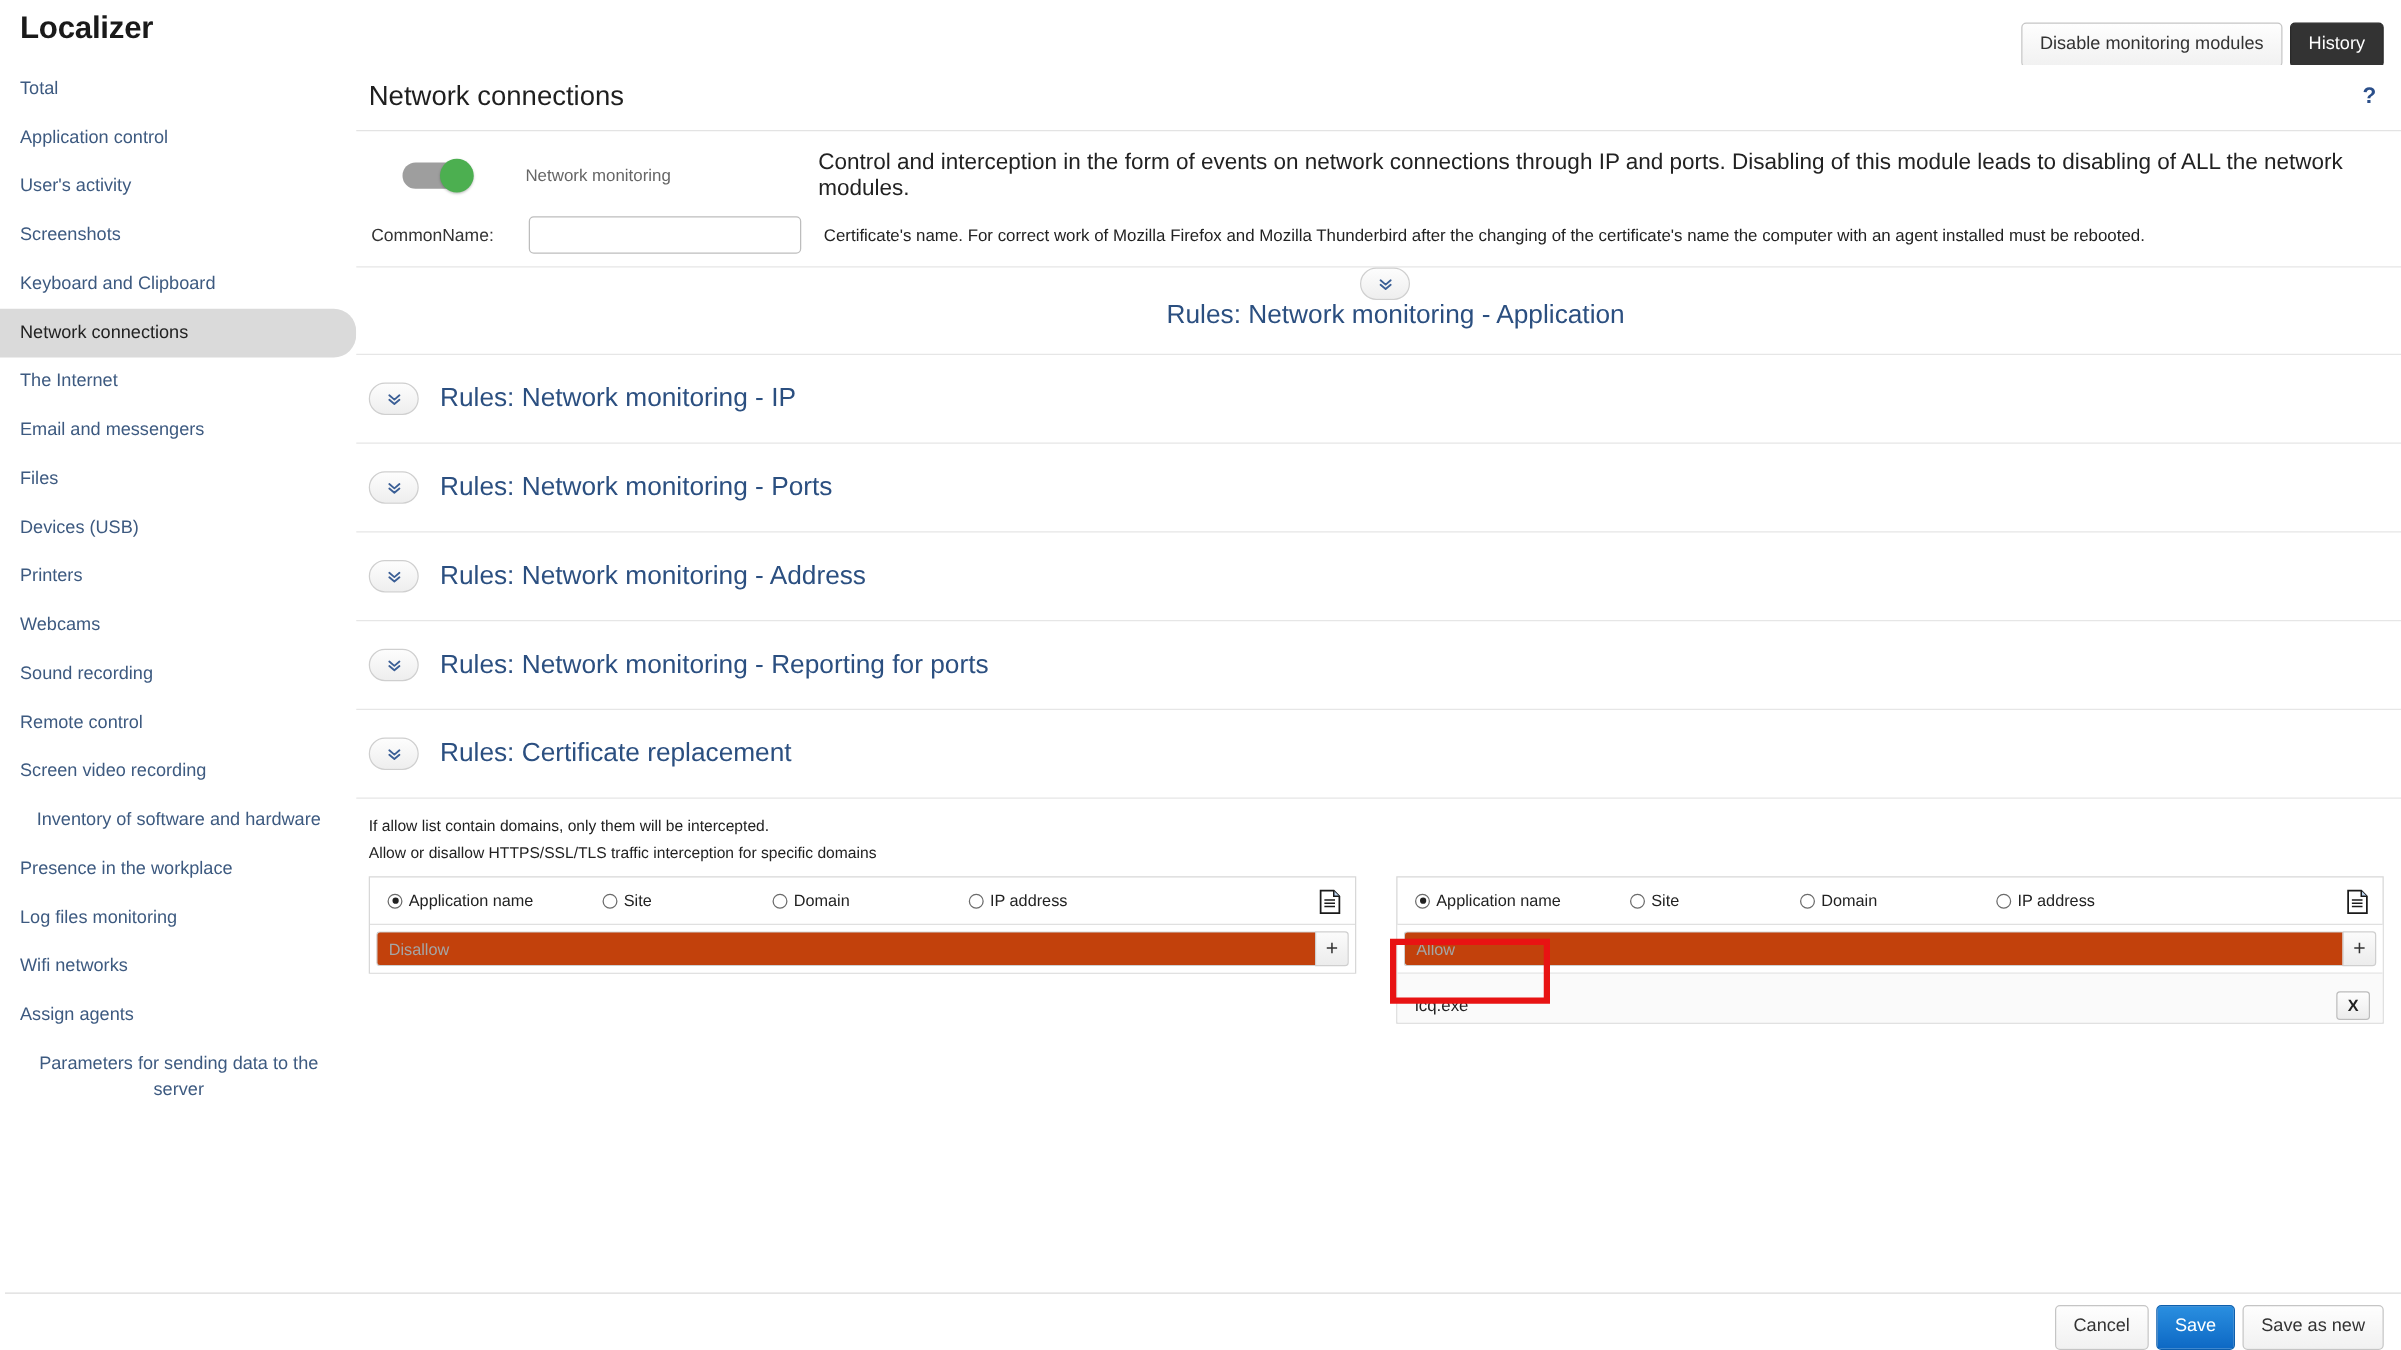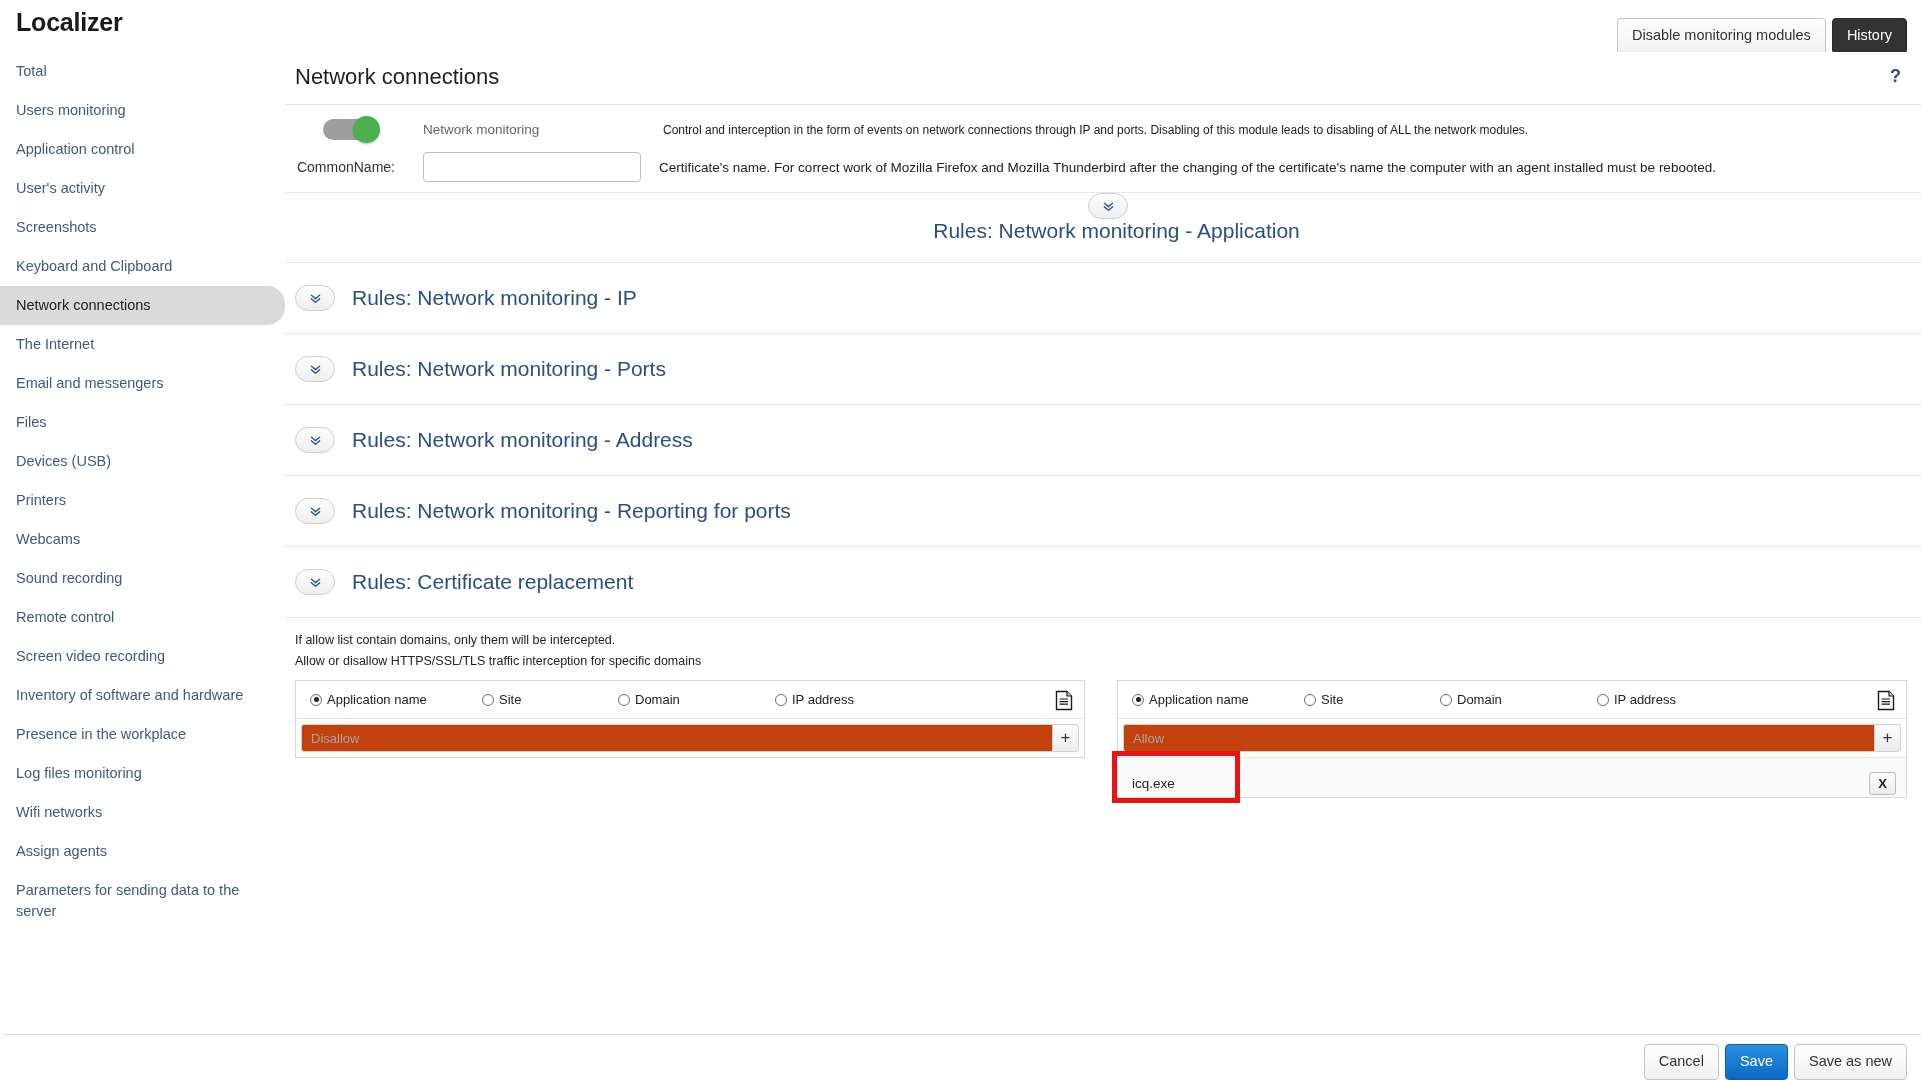--- a/index.html
+++ b/index.html
@@ -196,7 +196,6 @@
 
   <div class="sidebar" id="sidebar">
       <div class="nav-item">Total</div>
-      <div class="nav-item">Users monitoring</div>
       <div class="nav-item">Application control</div>
       <div class="nav-item">User's activity</div>
       <div class="nav-item">Screenshots</div>

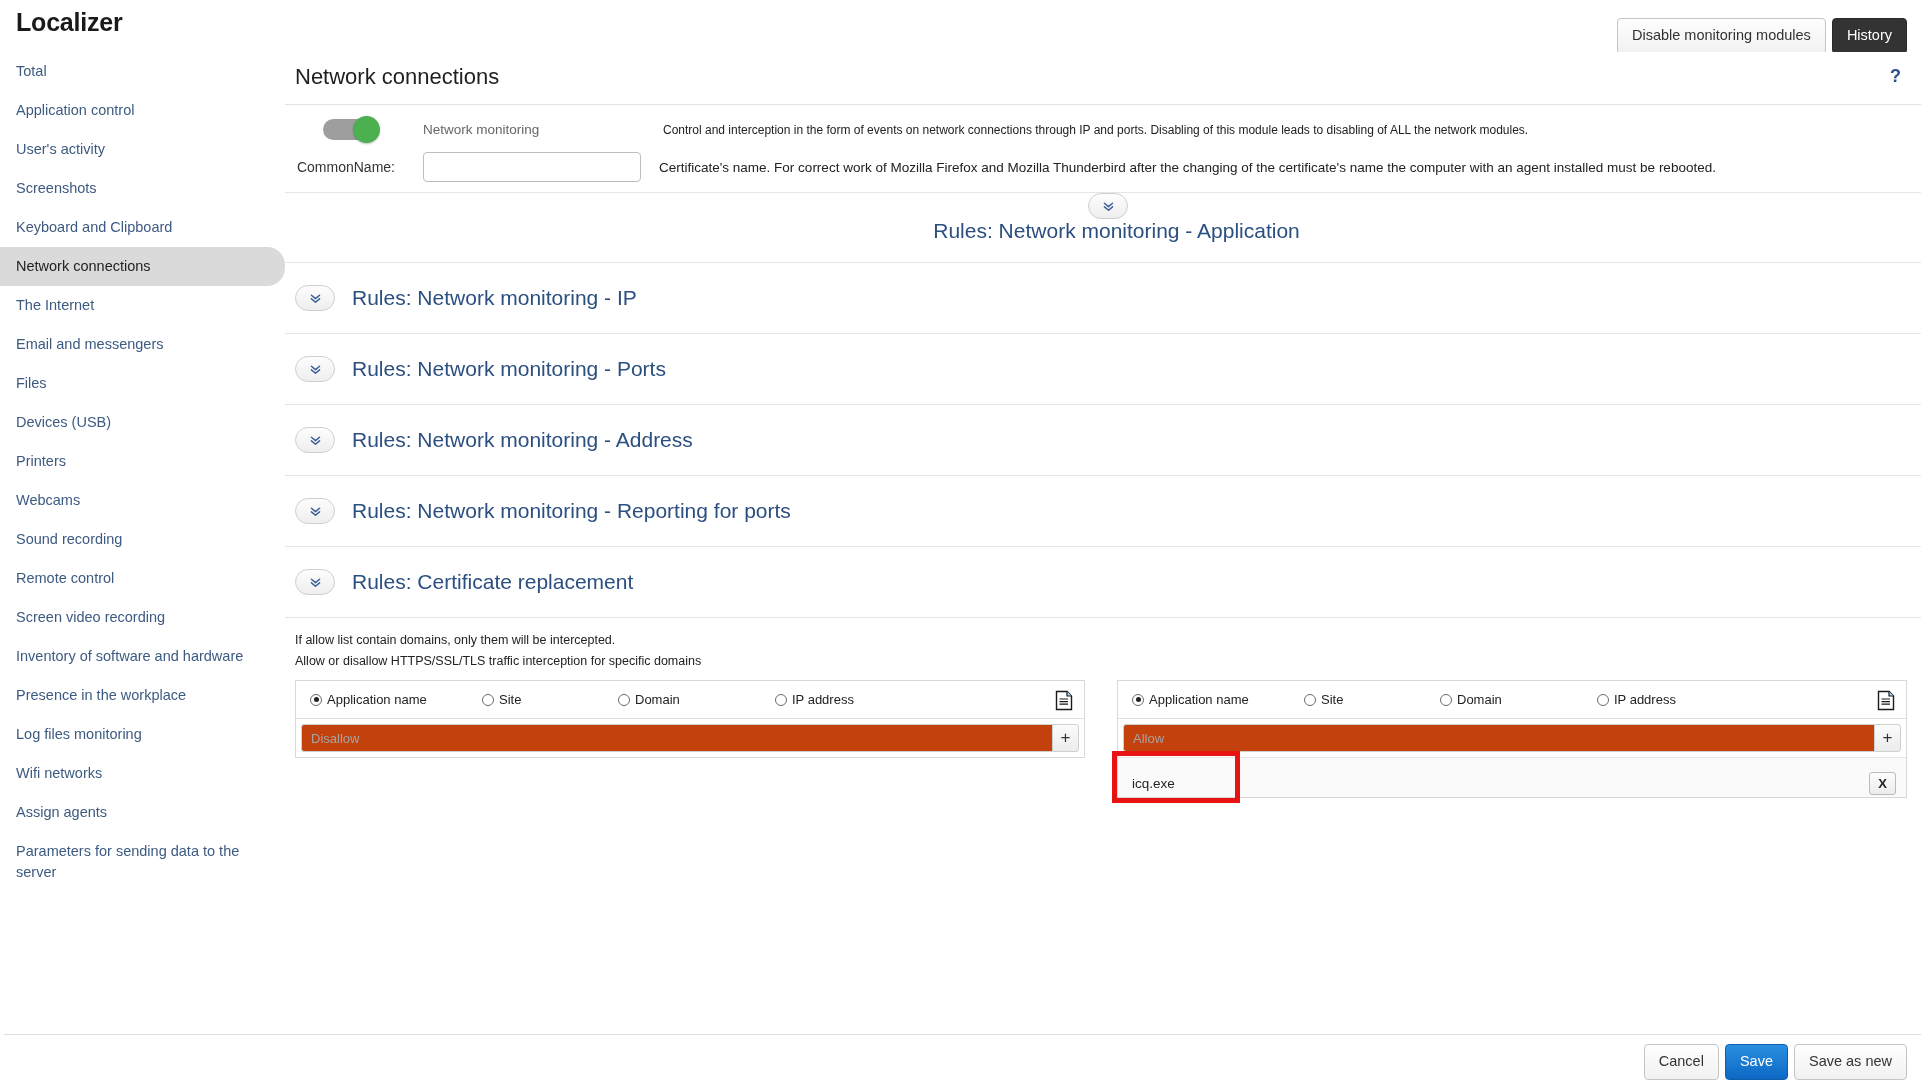--- a/index.html
+++ b/index.html
@@ -88,7 +88,7 @@
     background: #4caf50; box-shadow: 0 1px 2px rgba(0,0,0,.25);
   }
   .toggle-label { font-size: 13.5px; color: #666; margin-left: 18px; width: 240px; }
-  .desc { font-size: 12px; color: #222; }
+  .desc { font-size: 18px; color: #222; }
 
   .cn-row { display: flex; align-items: center; padding: 8px 0 10px 10px; }
   .cn-label { width: 110px; text-align: right; font-size: 14px; color: #333; padding-right: 10px; }

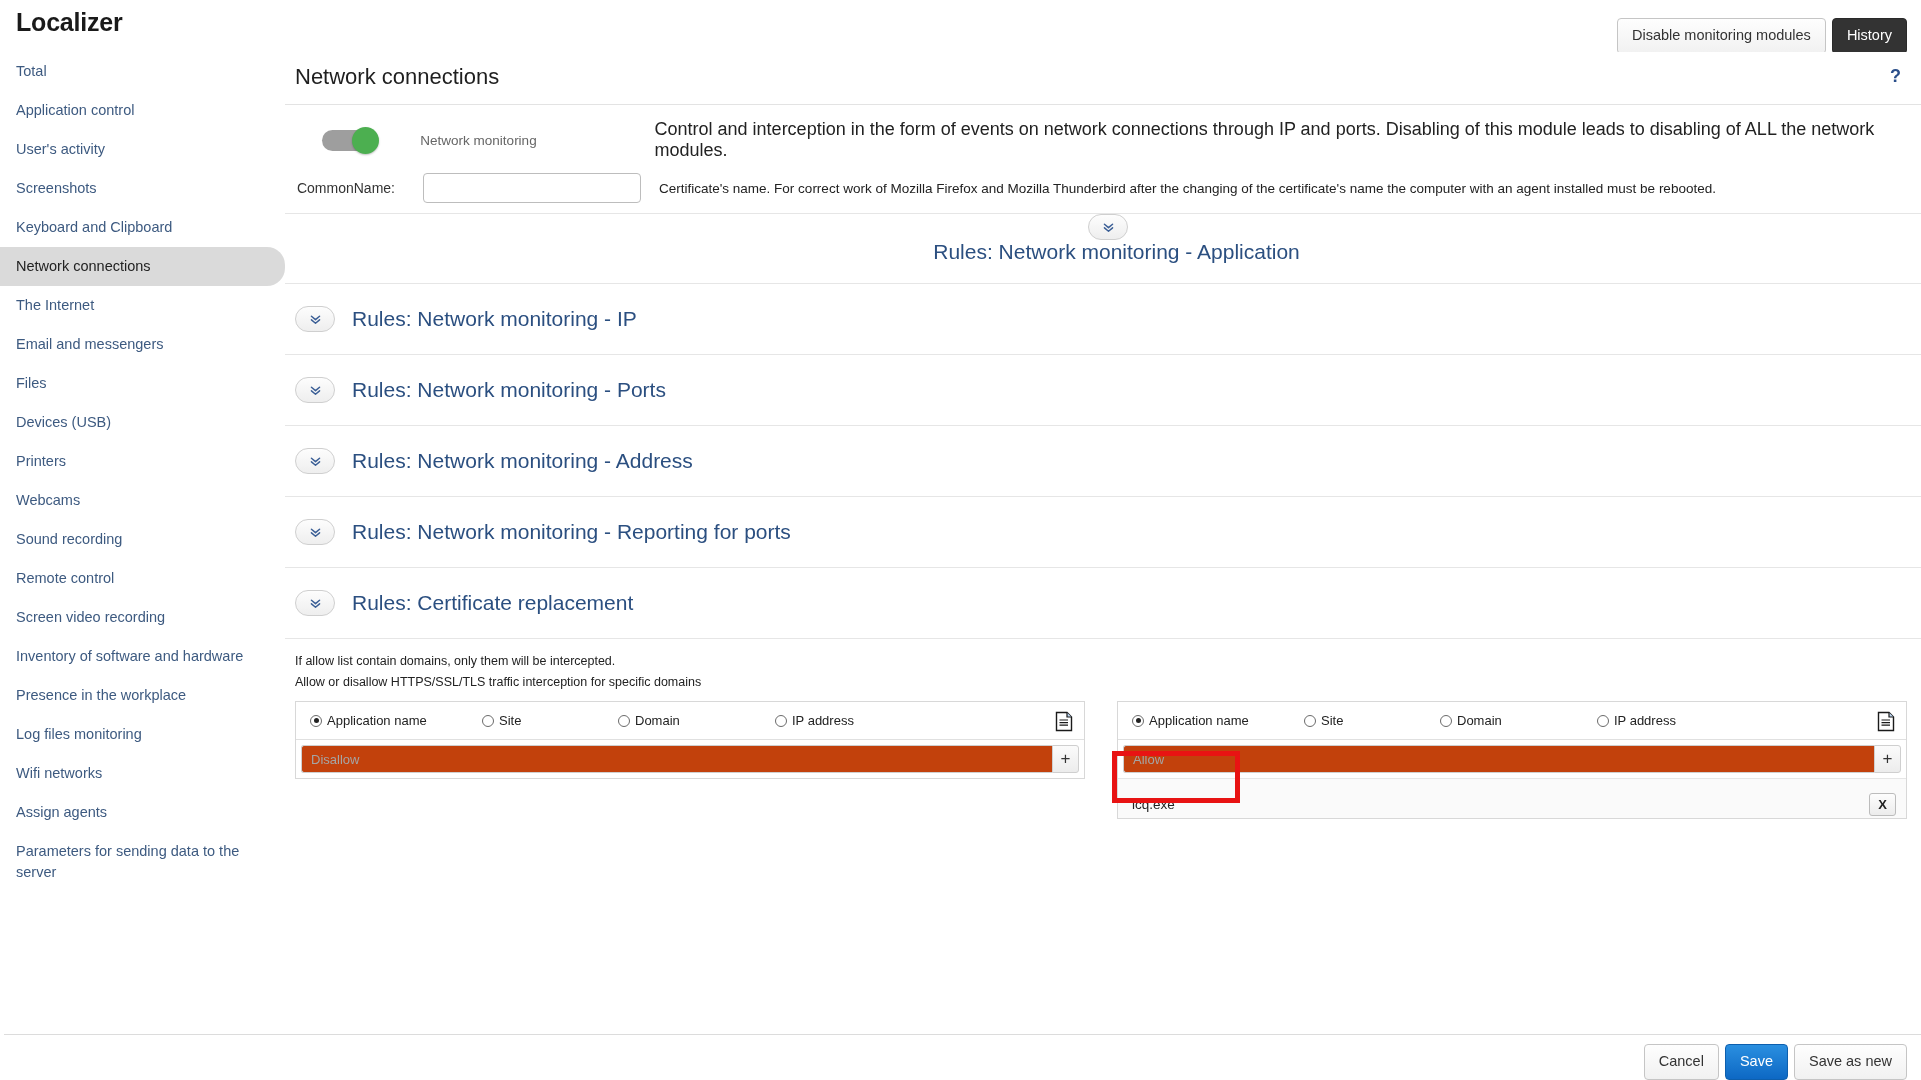--- a/index.html
+++ b/index.html
@@ -55,7 +55,7 @@
   .nav-item.active {
     background: #dadada; color: #222;
   }
-  .nav-item.wrap { padding-top:9px; padding-bottom:9px; max-width: 270px; }
+  .nav-item.wrap { padding-top:9px; padding-bottom:9px; max-width: 270px; text-align: center; }
 
   
   .main {

